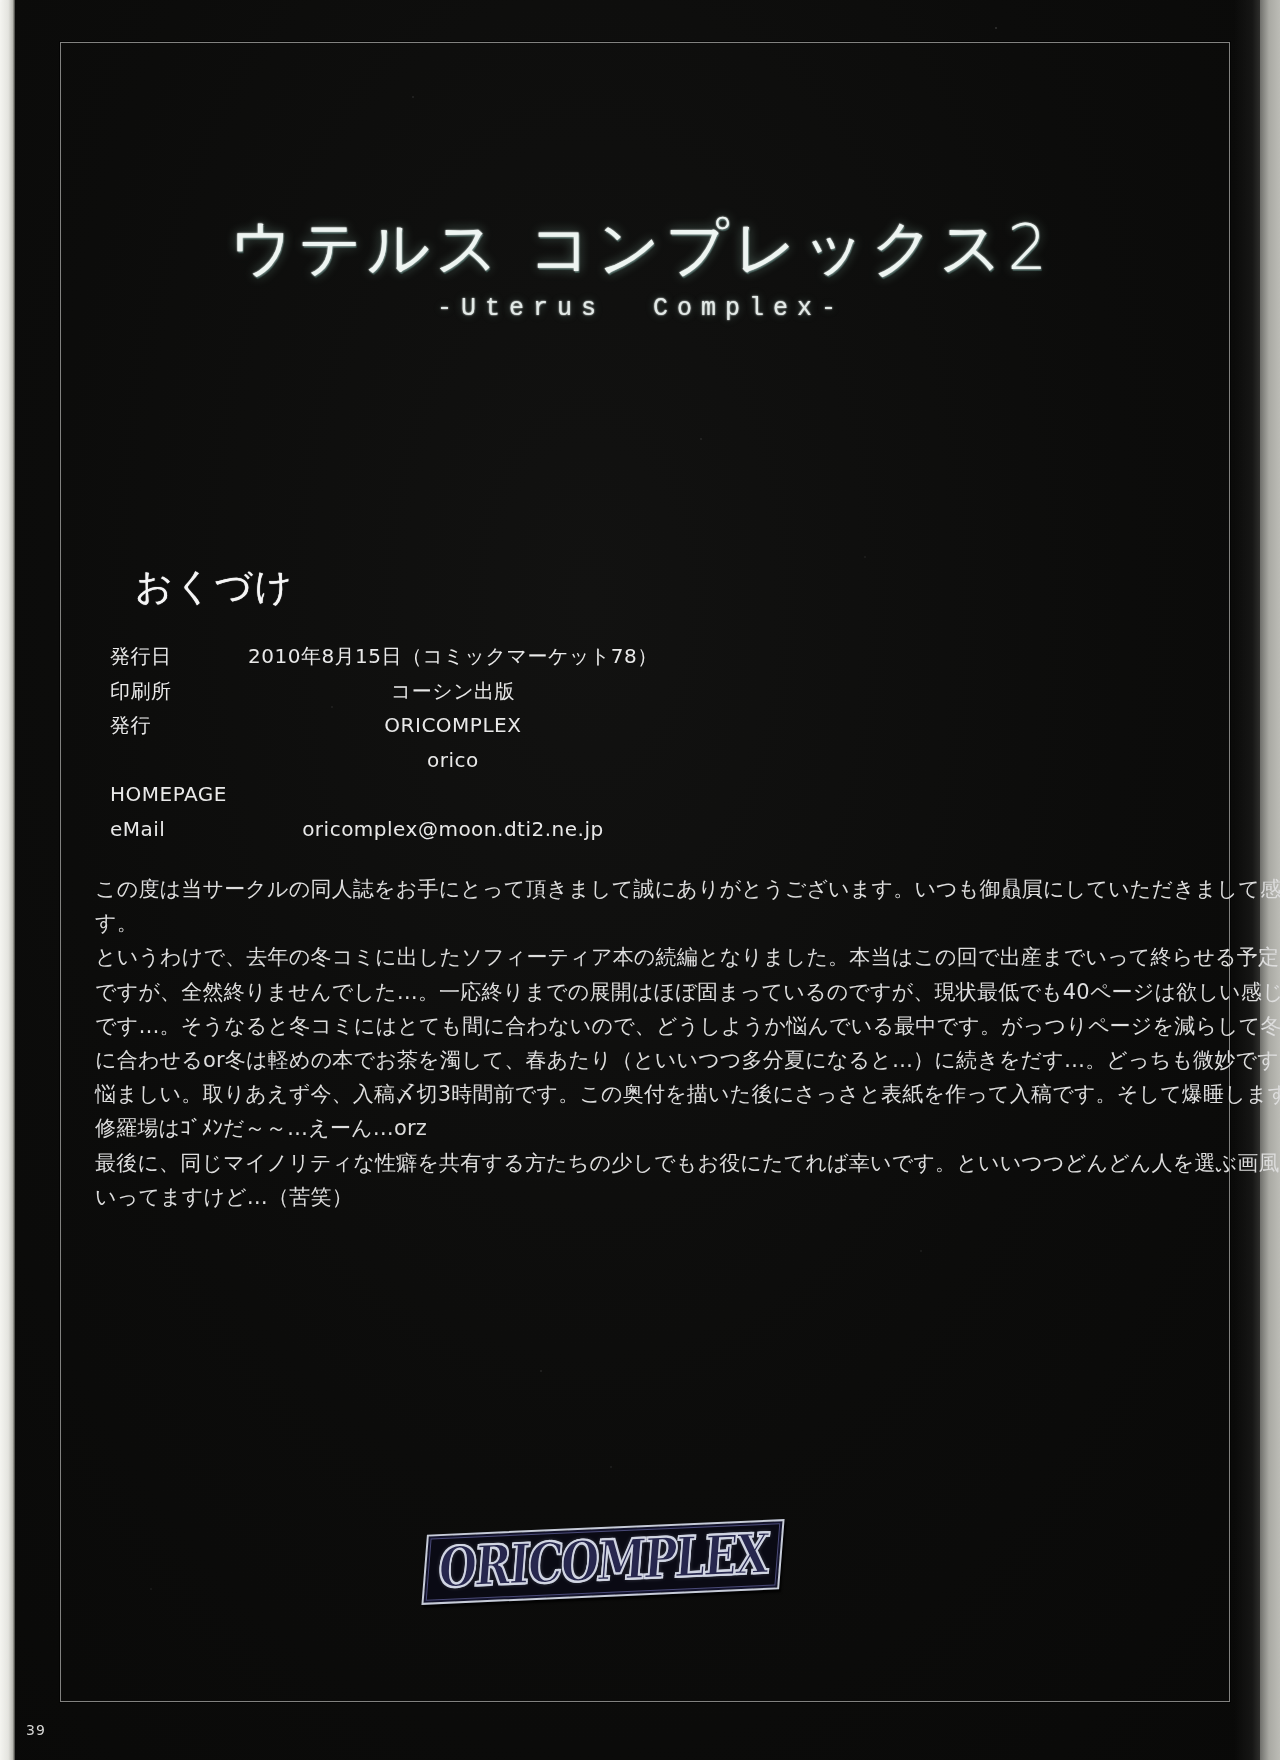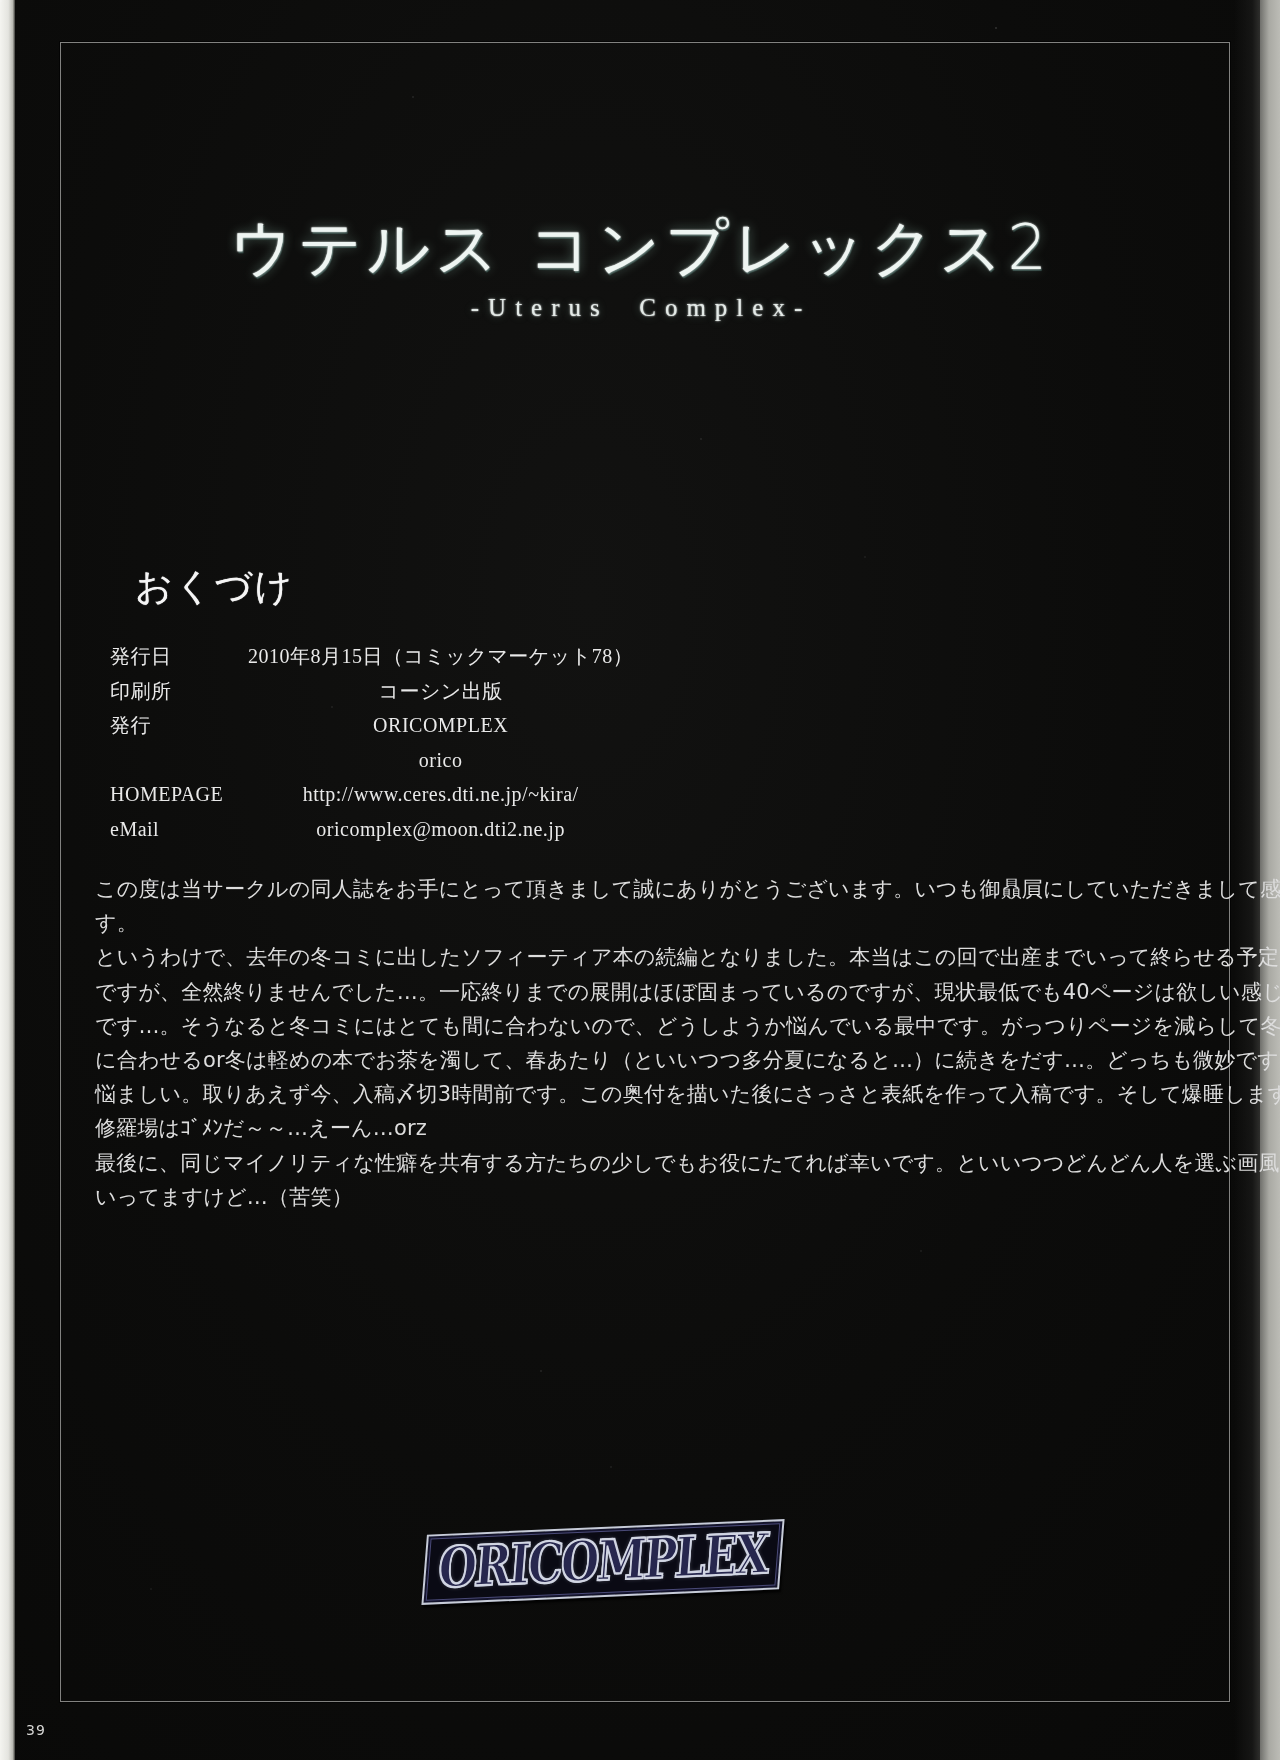--- a/index.html
+++ b/index.html
@@ -57,7 +57,7 @@
   .title-sub{
     position:absolute;left:95px;top:294px;width:1092px;
     text-align:center;
-    font-family:Liberation Serif, serif;
+    font-family:Liberation Mono, monospace;
     font-size:25px;letter-spacing:9px;white-space:pre;
     color:#e3eae7;
     text-shadow:0 0 2px #fff,0 0 8px rgba(170,225,205,.35);

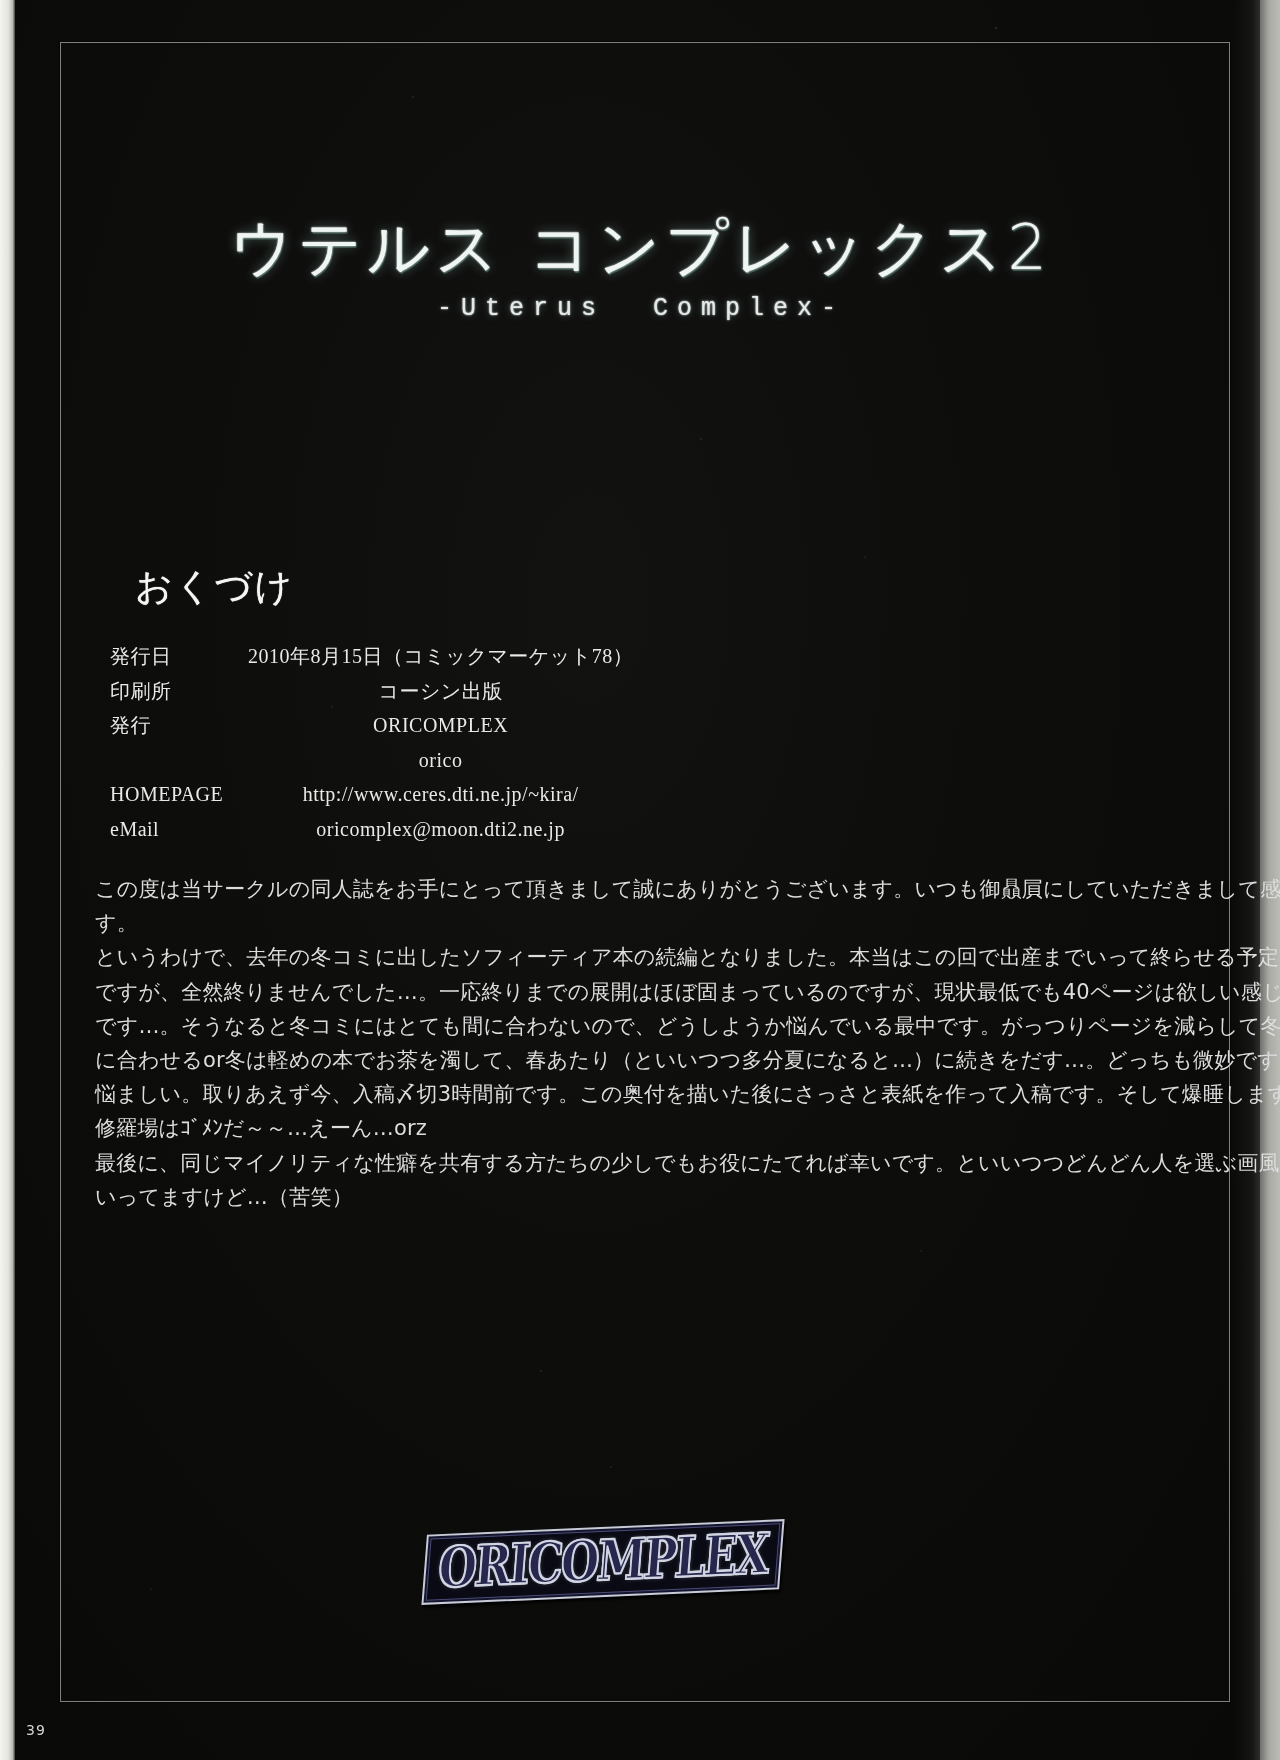--- a/index.html
+++ b/index.html
@@ -74,7 +74,6 @@
     display:grid;grid-template-columns:138px auto;
     font-size:20px;line-height:34.6px;color:#e9e9e9;
     letter-spacing:.5px;
-    font-family:Liberation Serif, serif;
   }
   .colophon .label{grid-column:1;}
   .colophon .value{grid-column:2;text-align:center;}

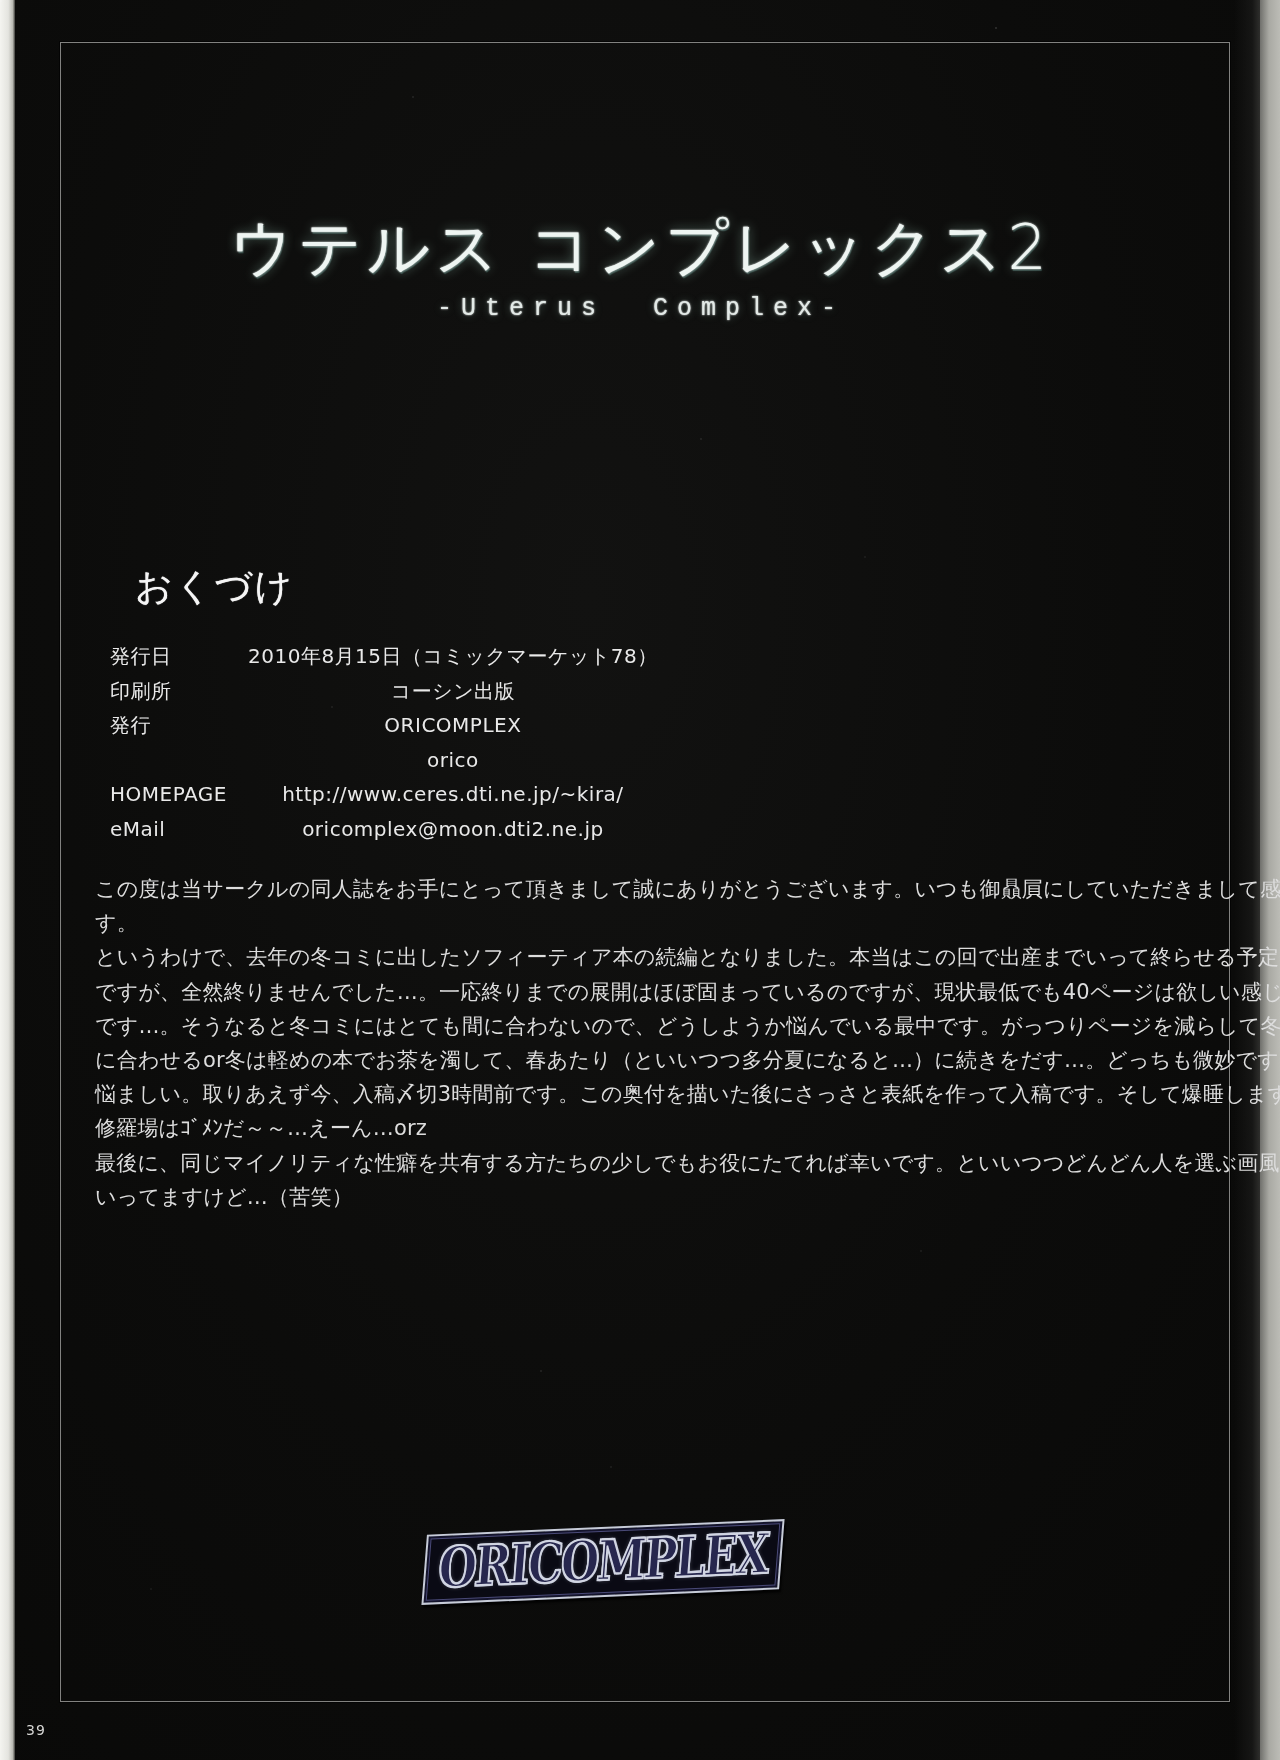--- a/index.html
+++ b/index.html
@@ -141,7 +141,6 @@
     <div class="value">orico</div>
 
     <div class="label">HOMEPAGE</div>
-    <div class="value">http://www.ceres.dti.ne.jp/~kira/</div>
 
     <div class="label">eMail</div>
     <div class="value">oricomplex@moon.dti2.ne.jp</div>

